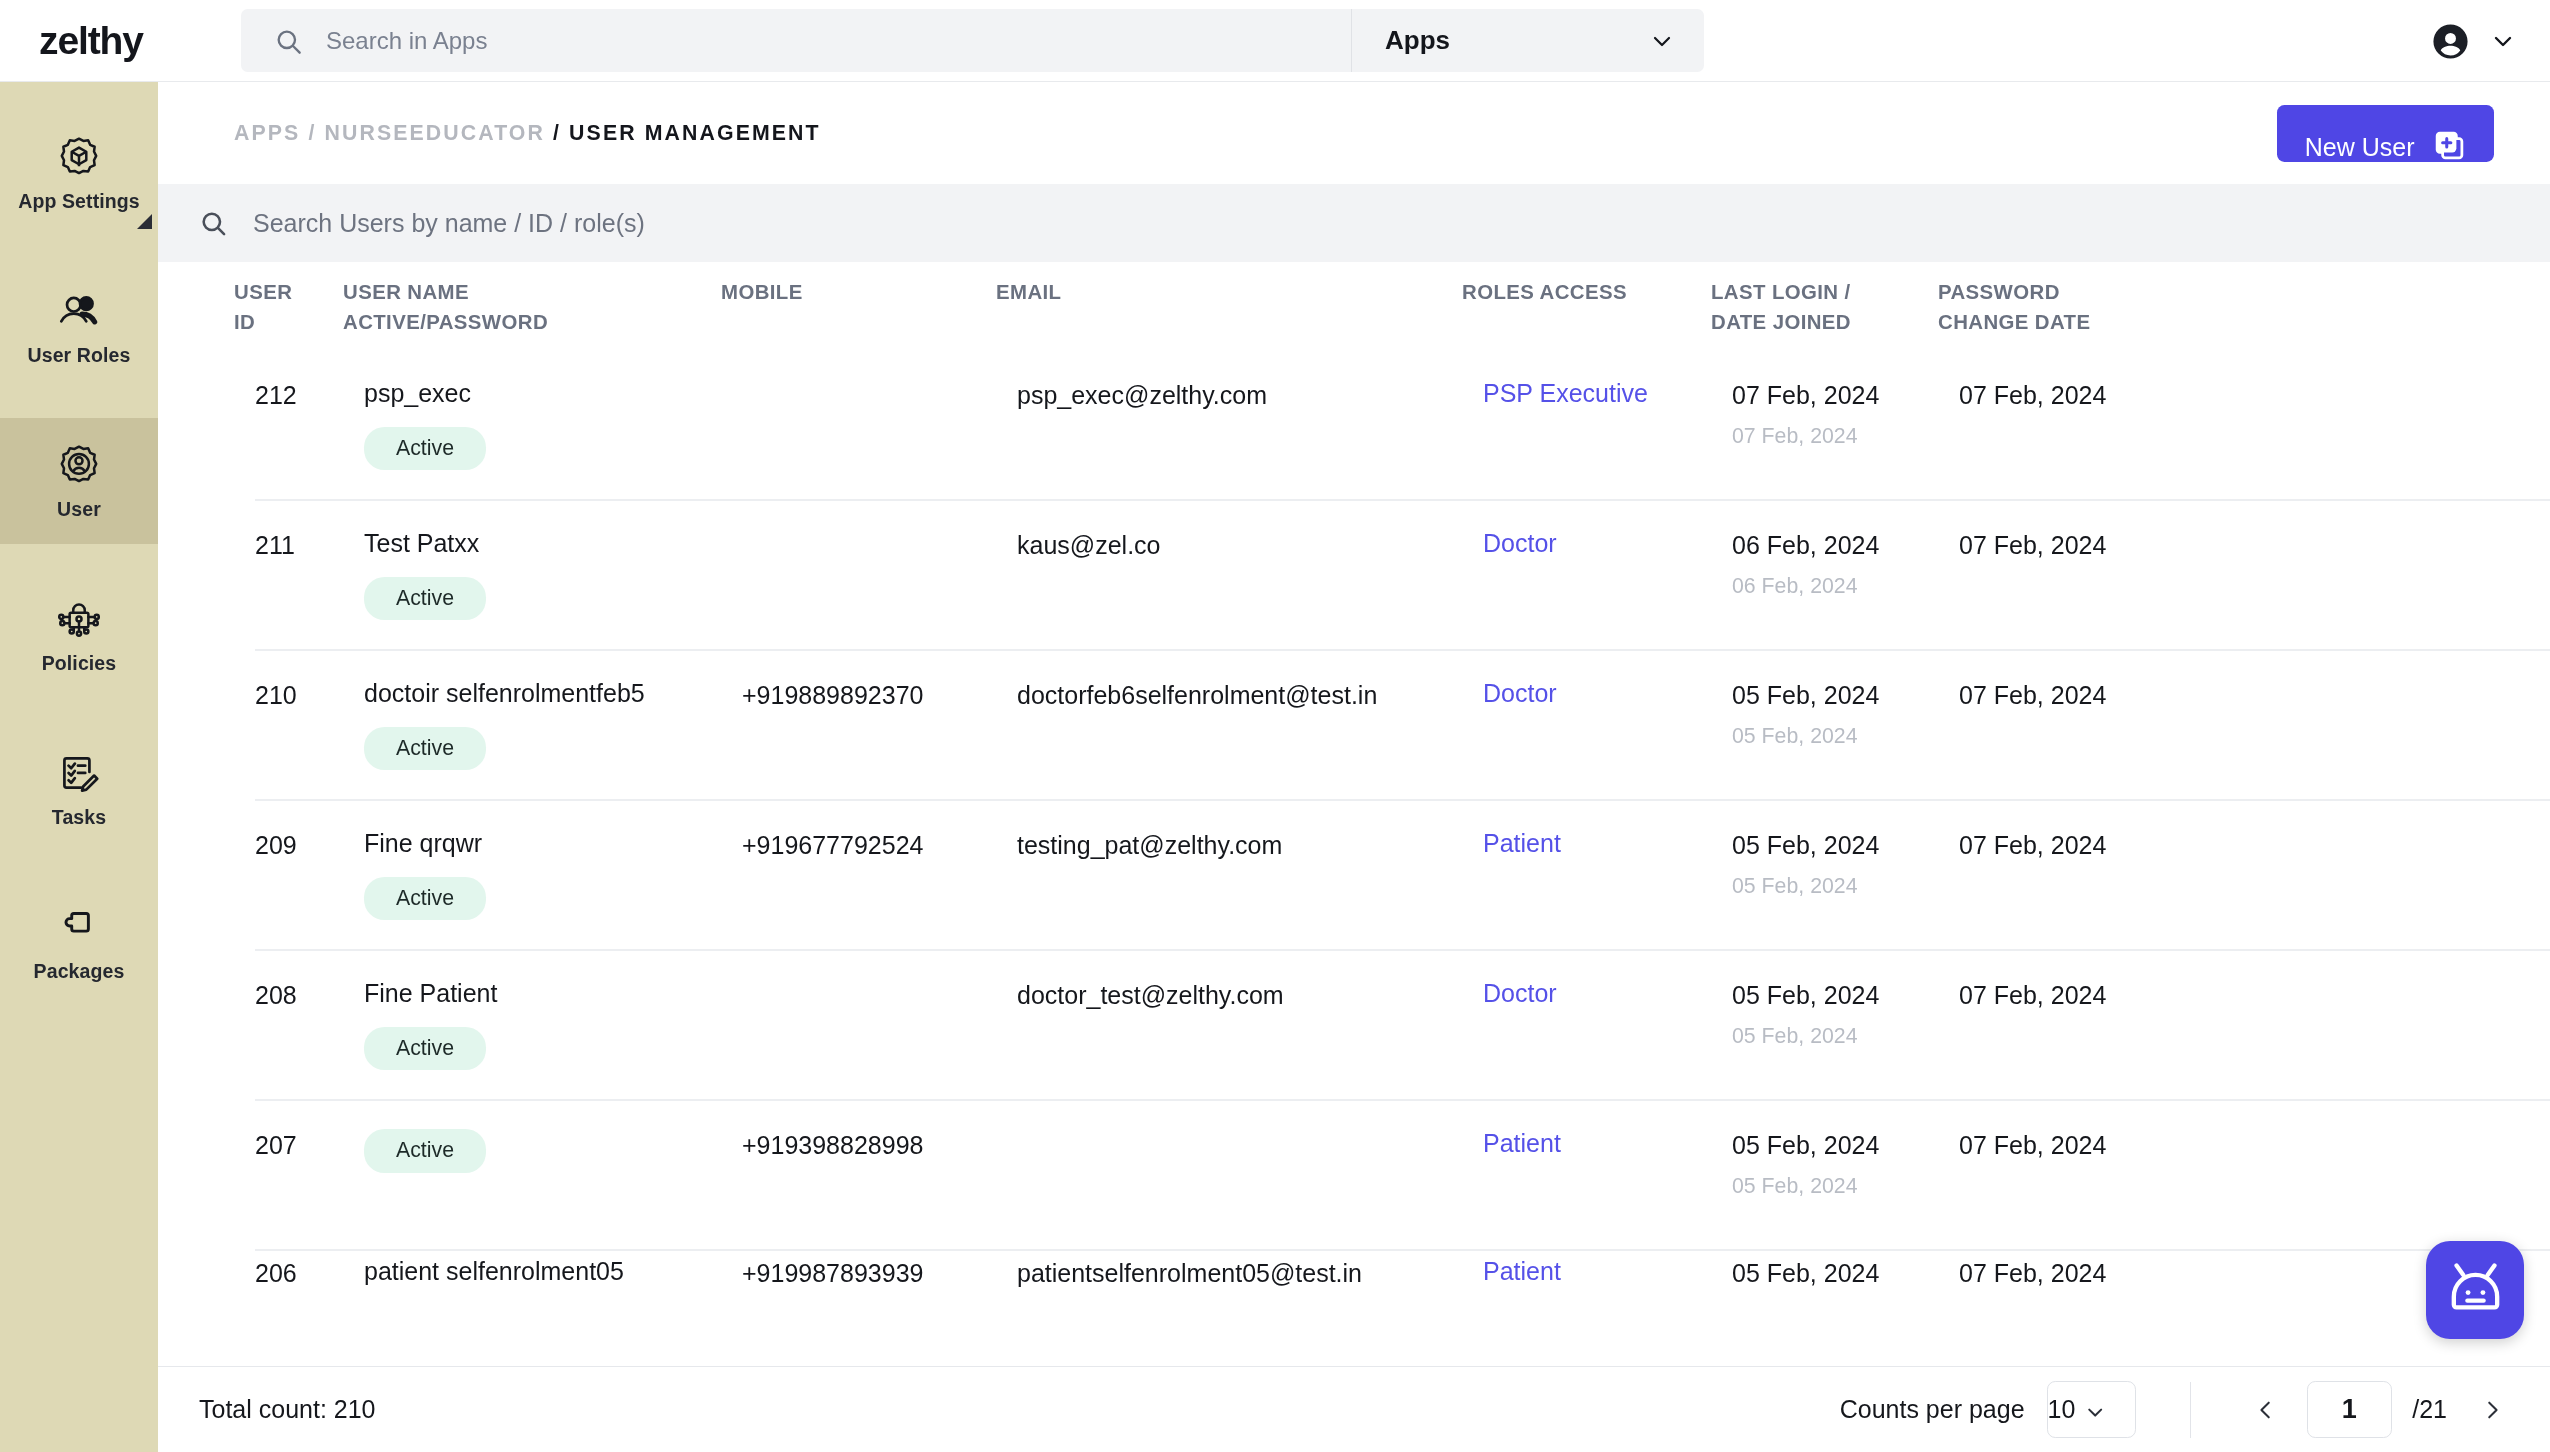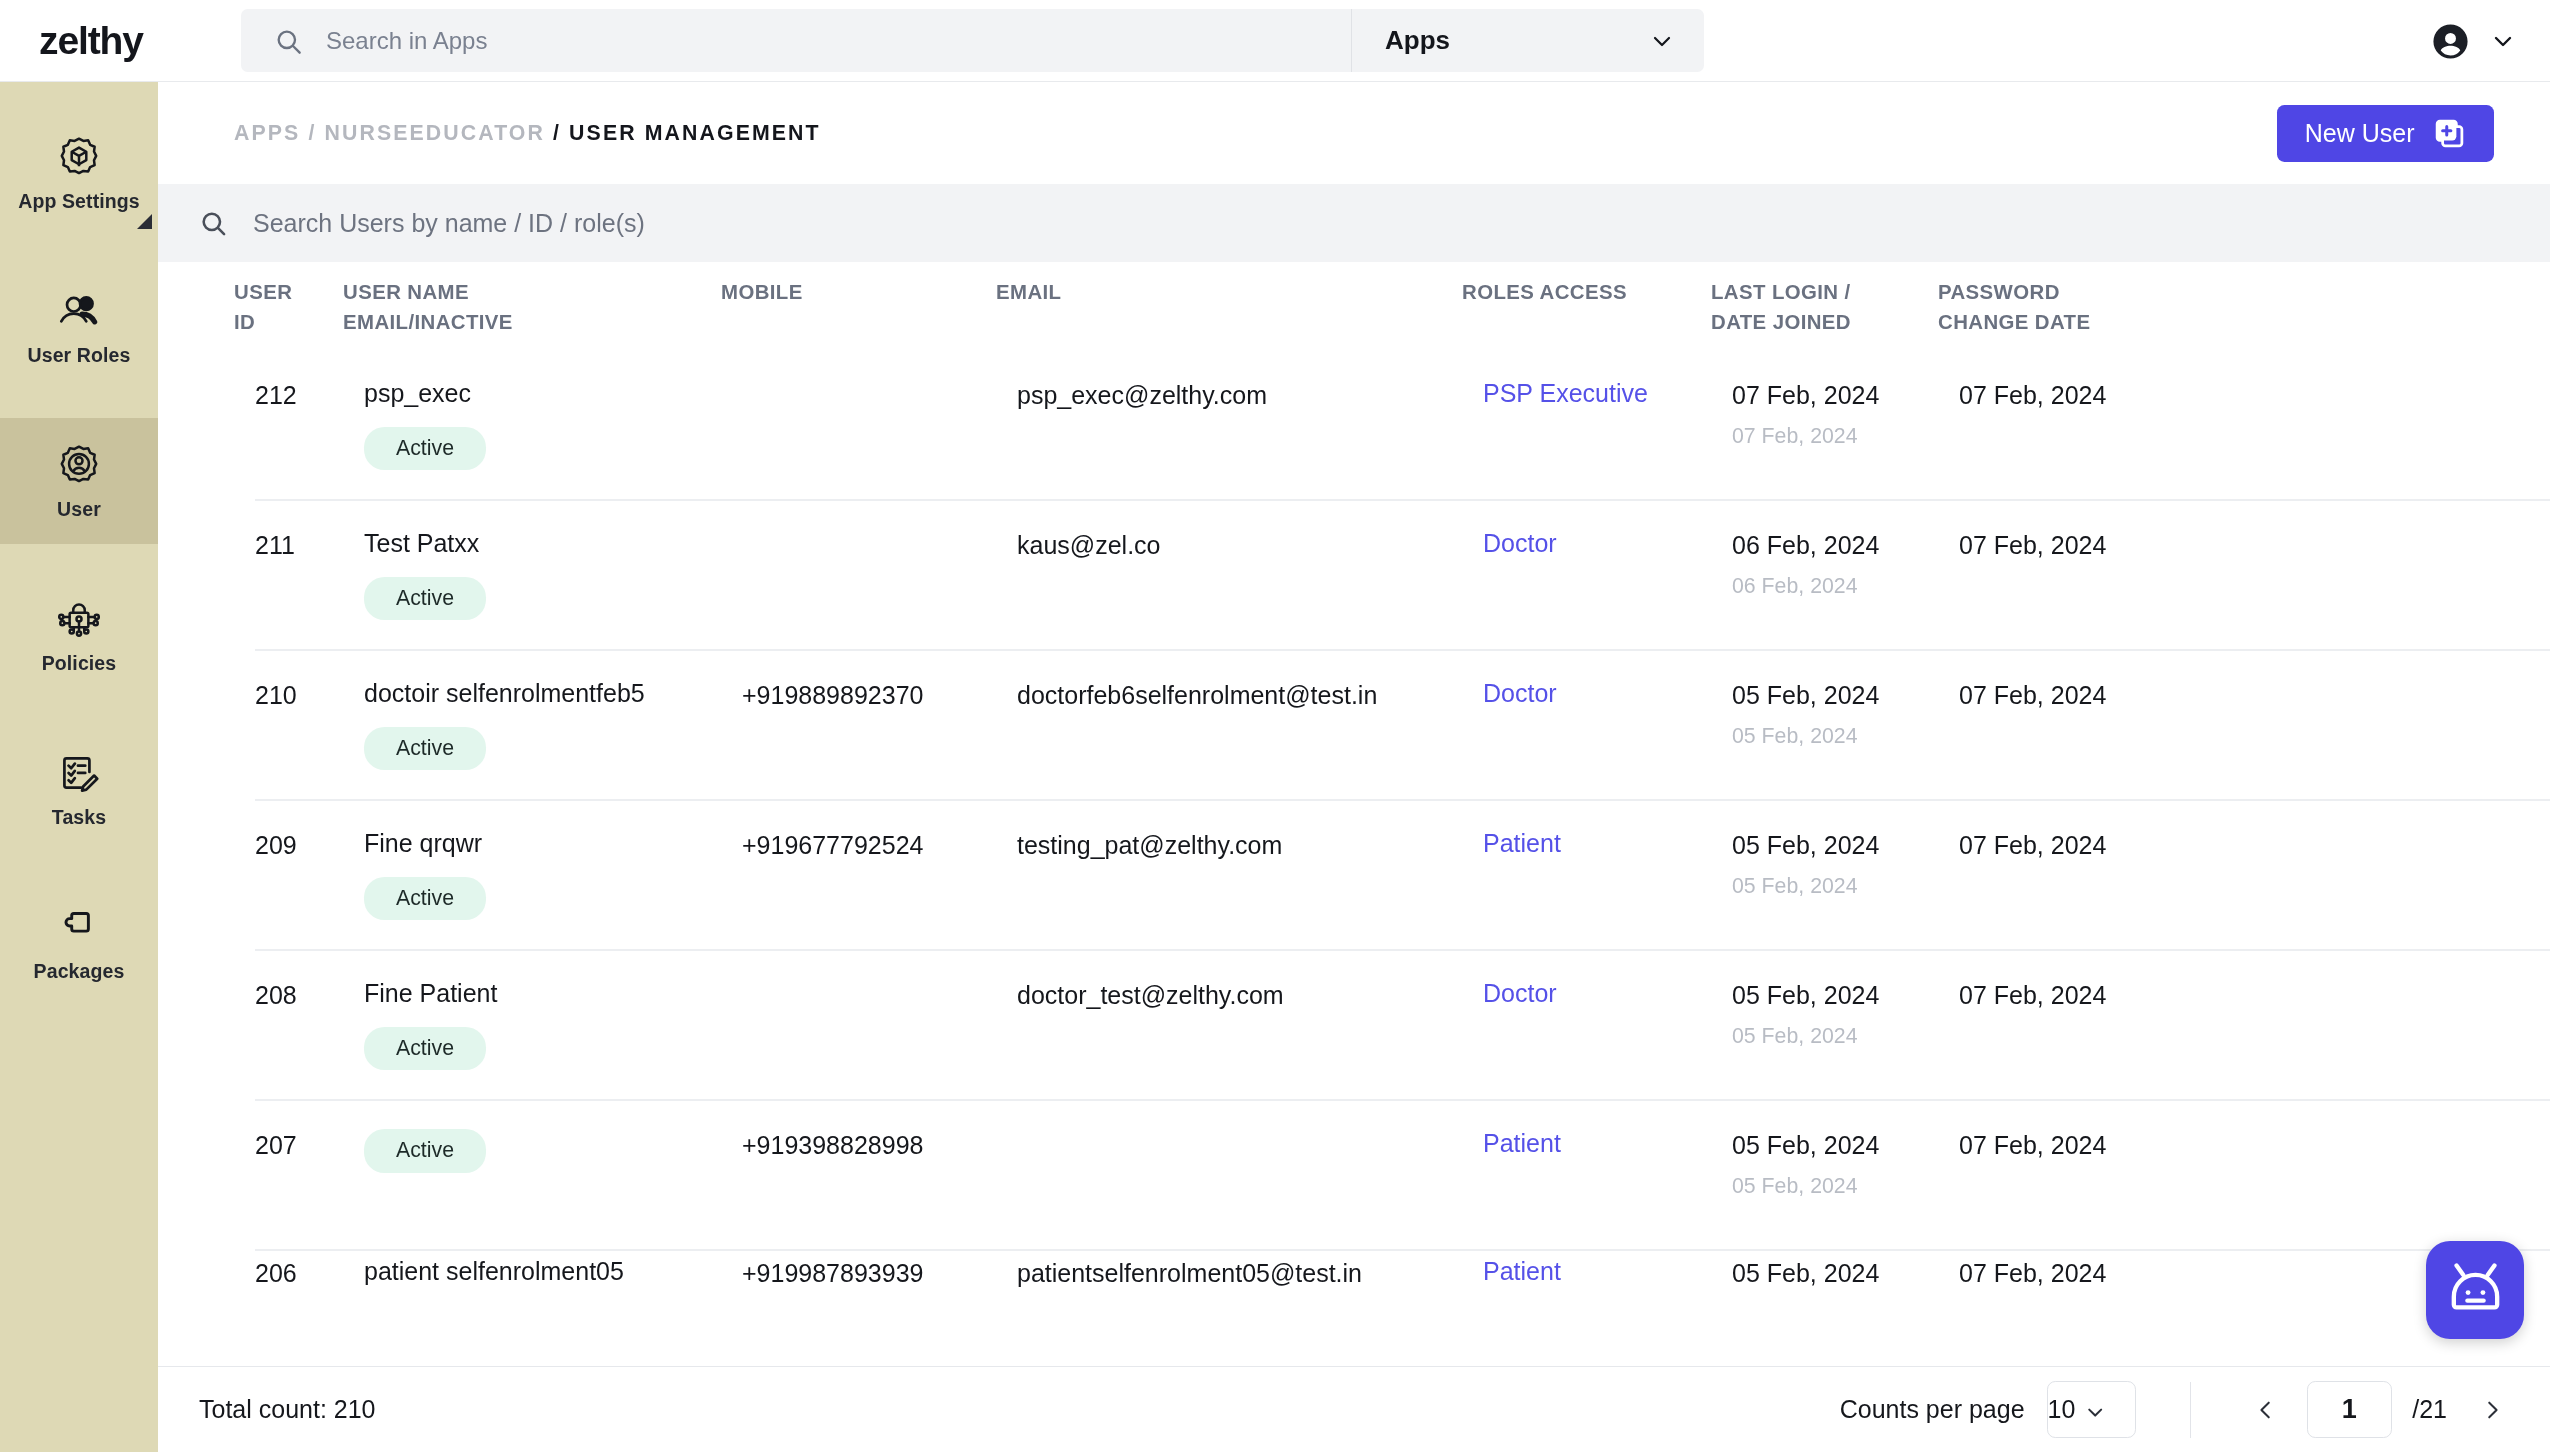--- a/index.html
+++ b/index.html
@@ -90,7 +90,7 @@
   .new-user-btn {
     background: #4f46e5; color: #fff; border: 0;
     height: 57px; padding: 0 28px; border-radius: 7.4px;
-    display: flex; align-items: center; gap: 18.5px;
+    display: flex; align-items: flex-end; gap: 18.5px;
     font-family: "Liberation Sans", sans-serif;
     font-size: 25px; cursor: pointer;
   }

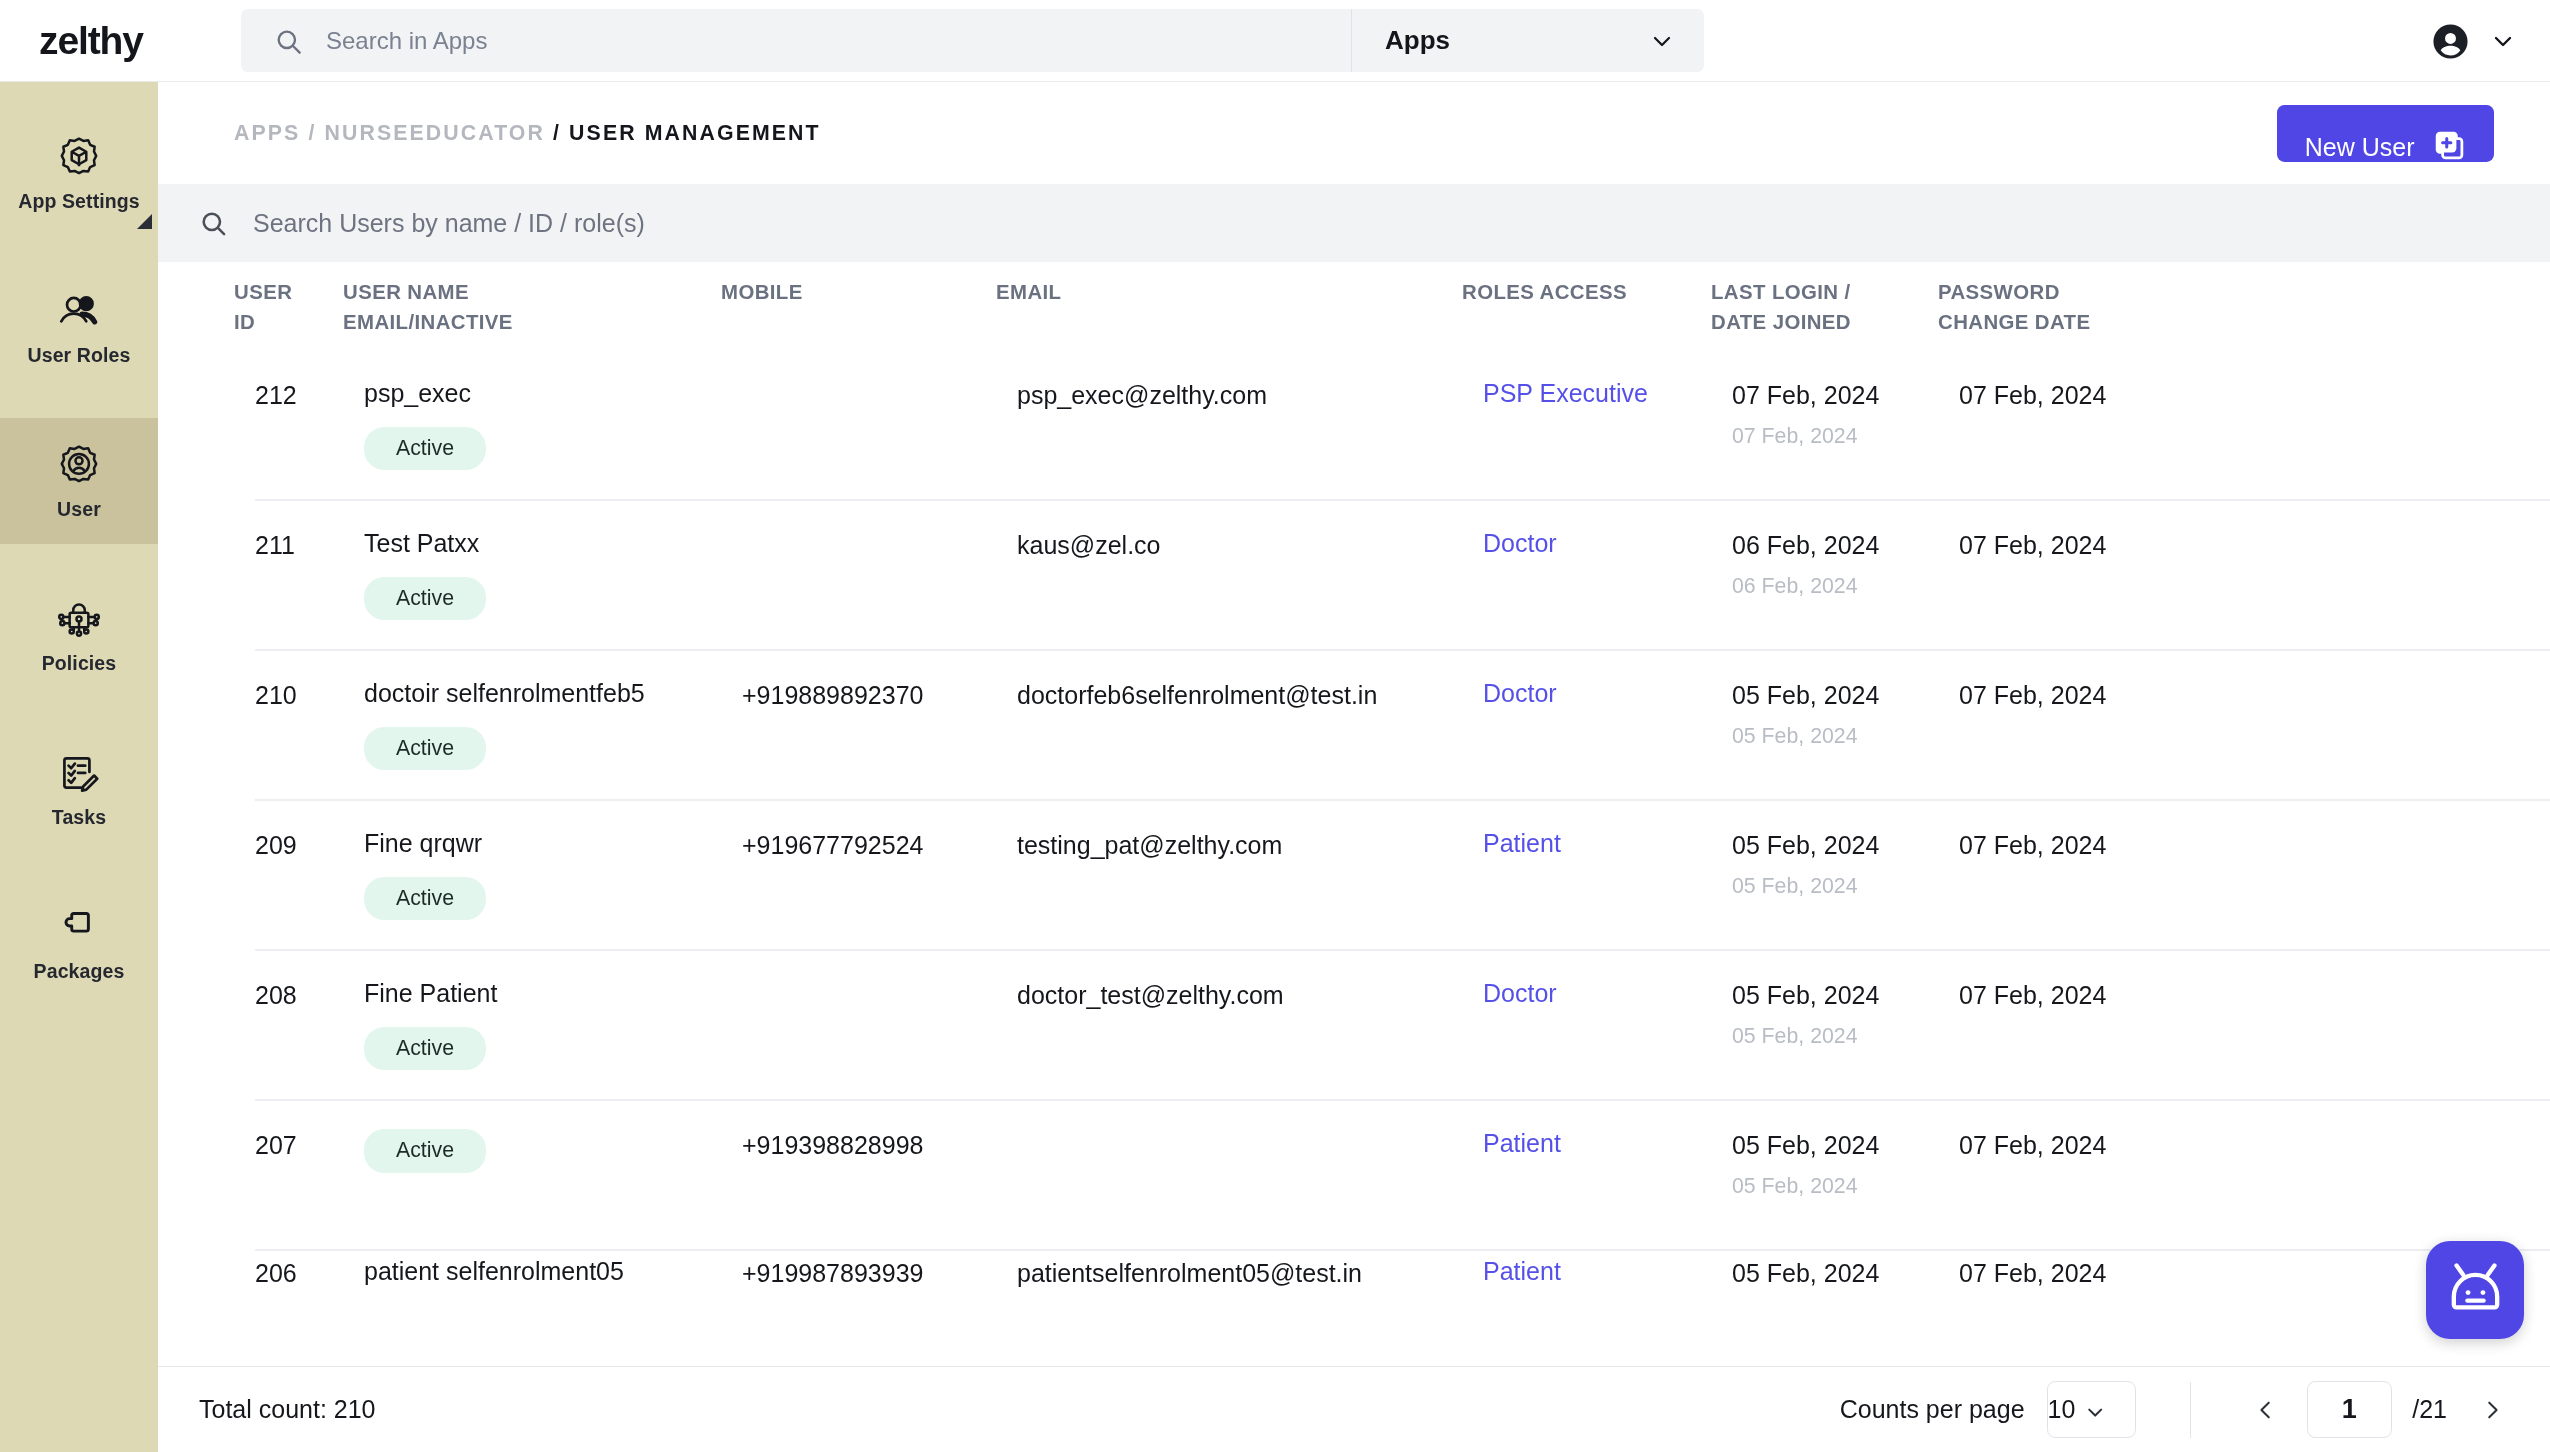--- a/index.html
+++ b/index.html
@@ -353,7 +353,7 @@
       </div>
       <div class="c-name">
         <div class="th">USER NAME</div>
-        <div class="th">EMAIL/INACTIVE</div>
+        <div class="th">ACTIVE/PASSWORD</div>
       </div>
       <div class="c-mob">
         <div class="th">MOBILE</div>

